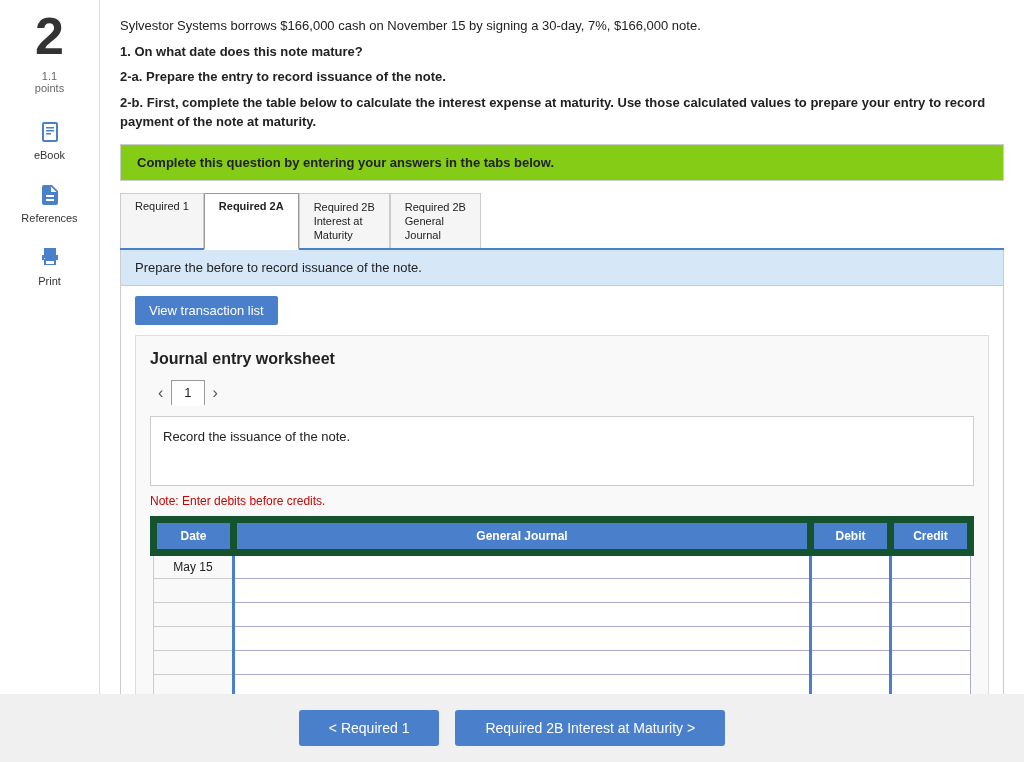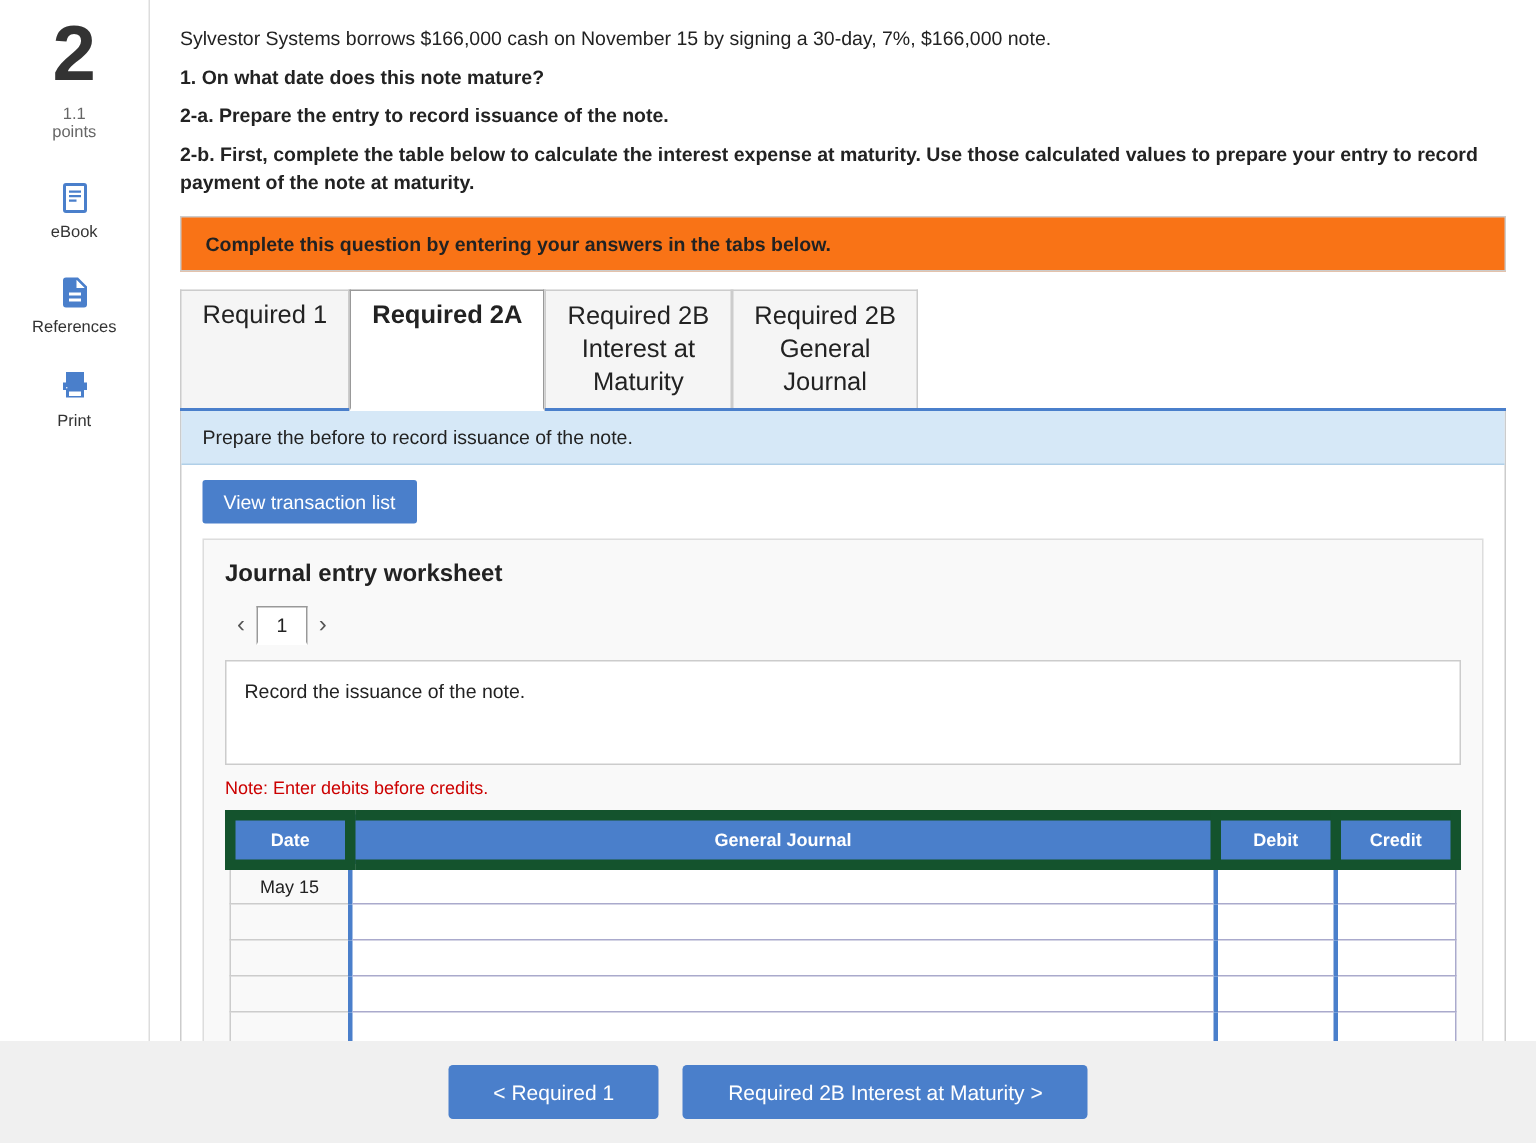--- a/index.html
+++ b/index.html
@@ -56,7 +56,7 @@
 
     
     .instructions-box {
-      background: #f97316;
+      background: #84cc16;
       border: 1px solid #ccc;
       padding: 10px 16px;
       margin-bottom: 12px;

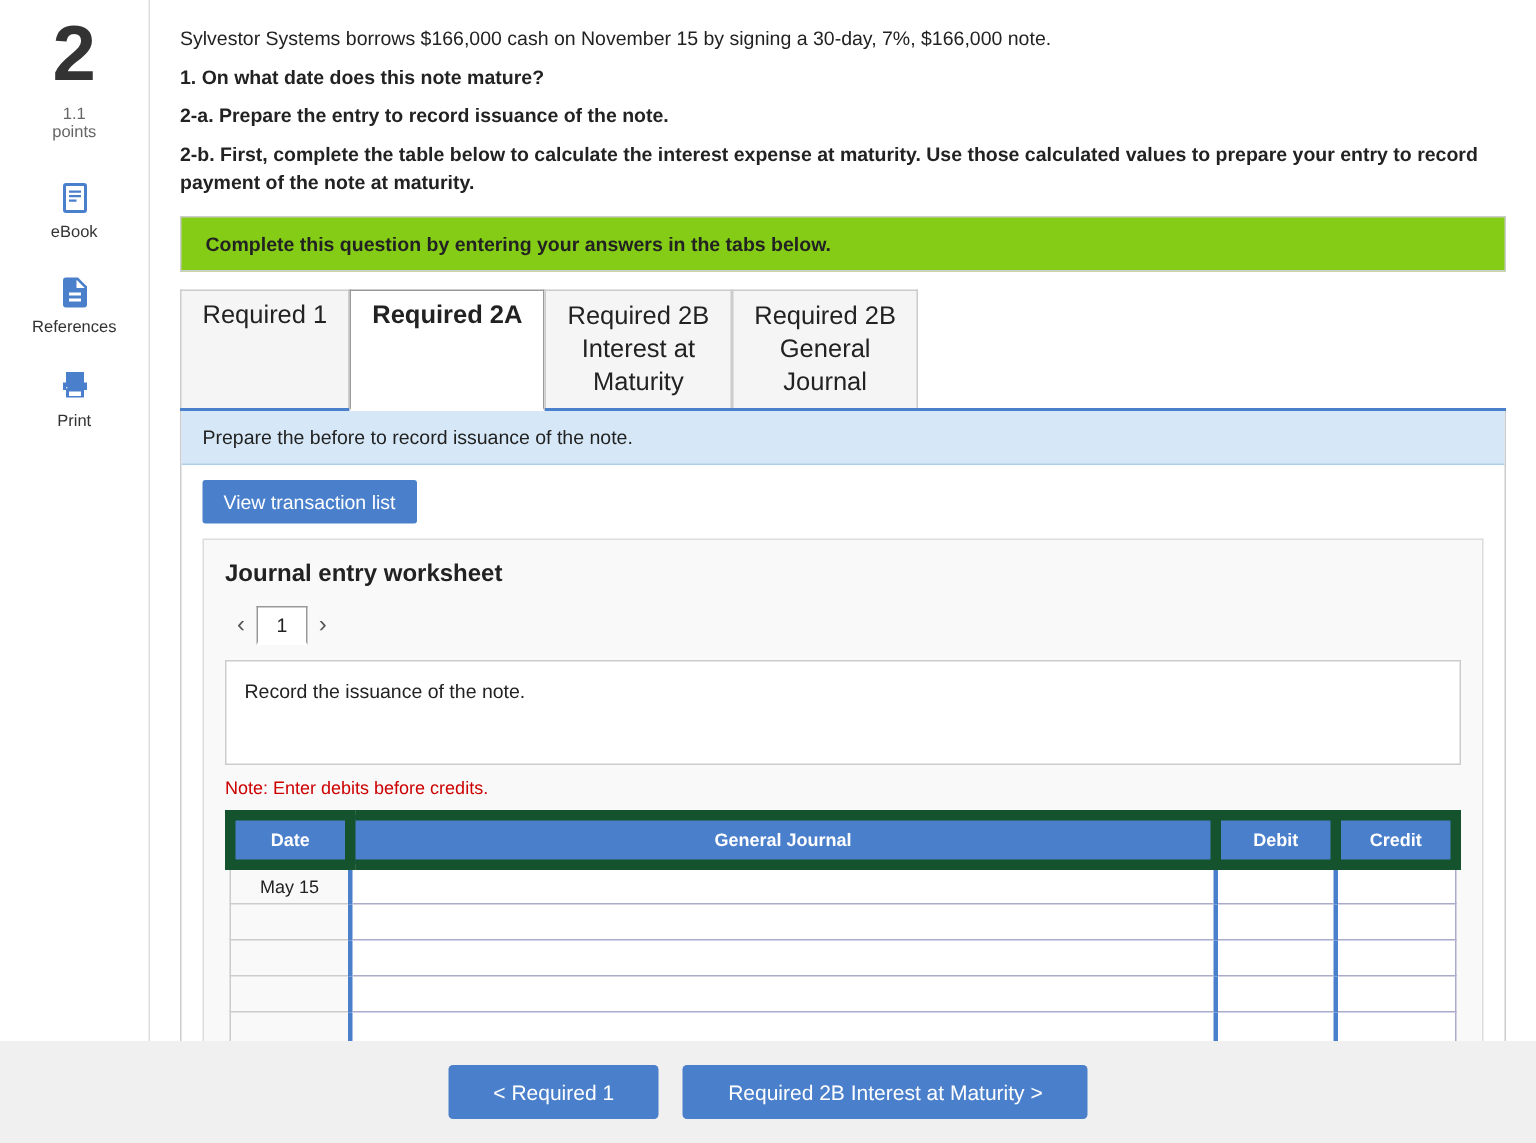--- a/index.html
+++ b/index.html
@@ -76,8 +76,8 @@
       border-bottom: none;
       background: #f5f5f5;
       cursor: pointer;
-      font-size: 17px;
-      text-align: center;
+      font-size: 11px;
+      text-align: left;
       min-width: 80px;
     }
     .tab.active {

